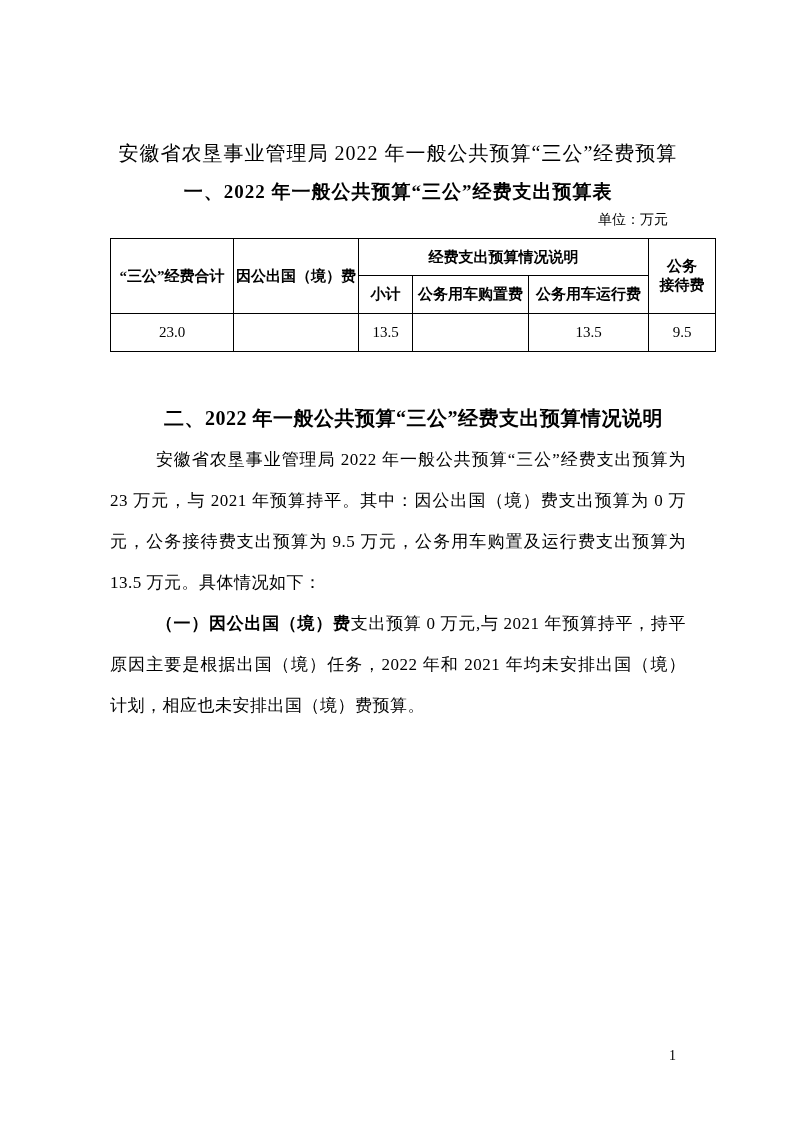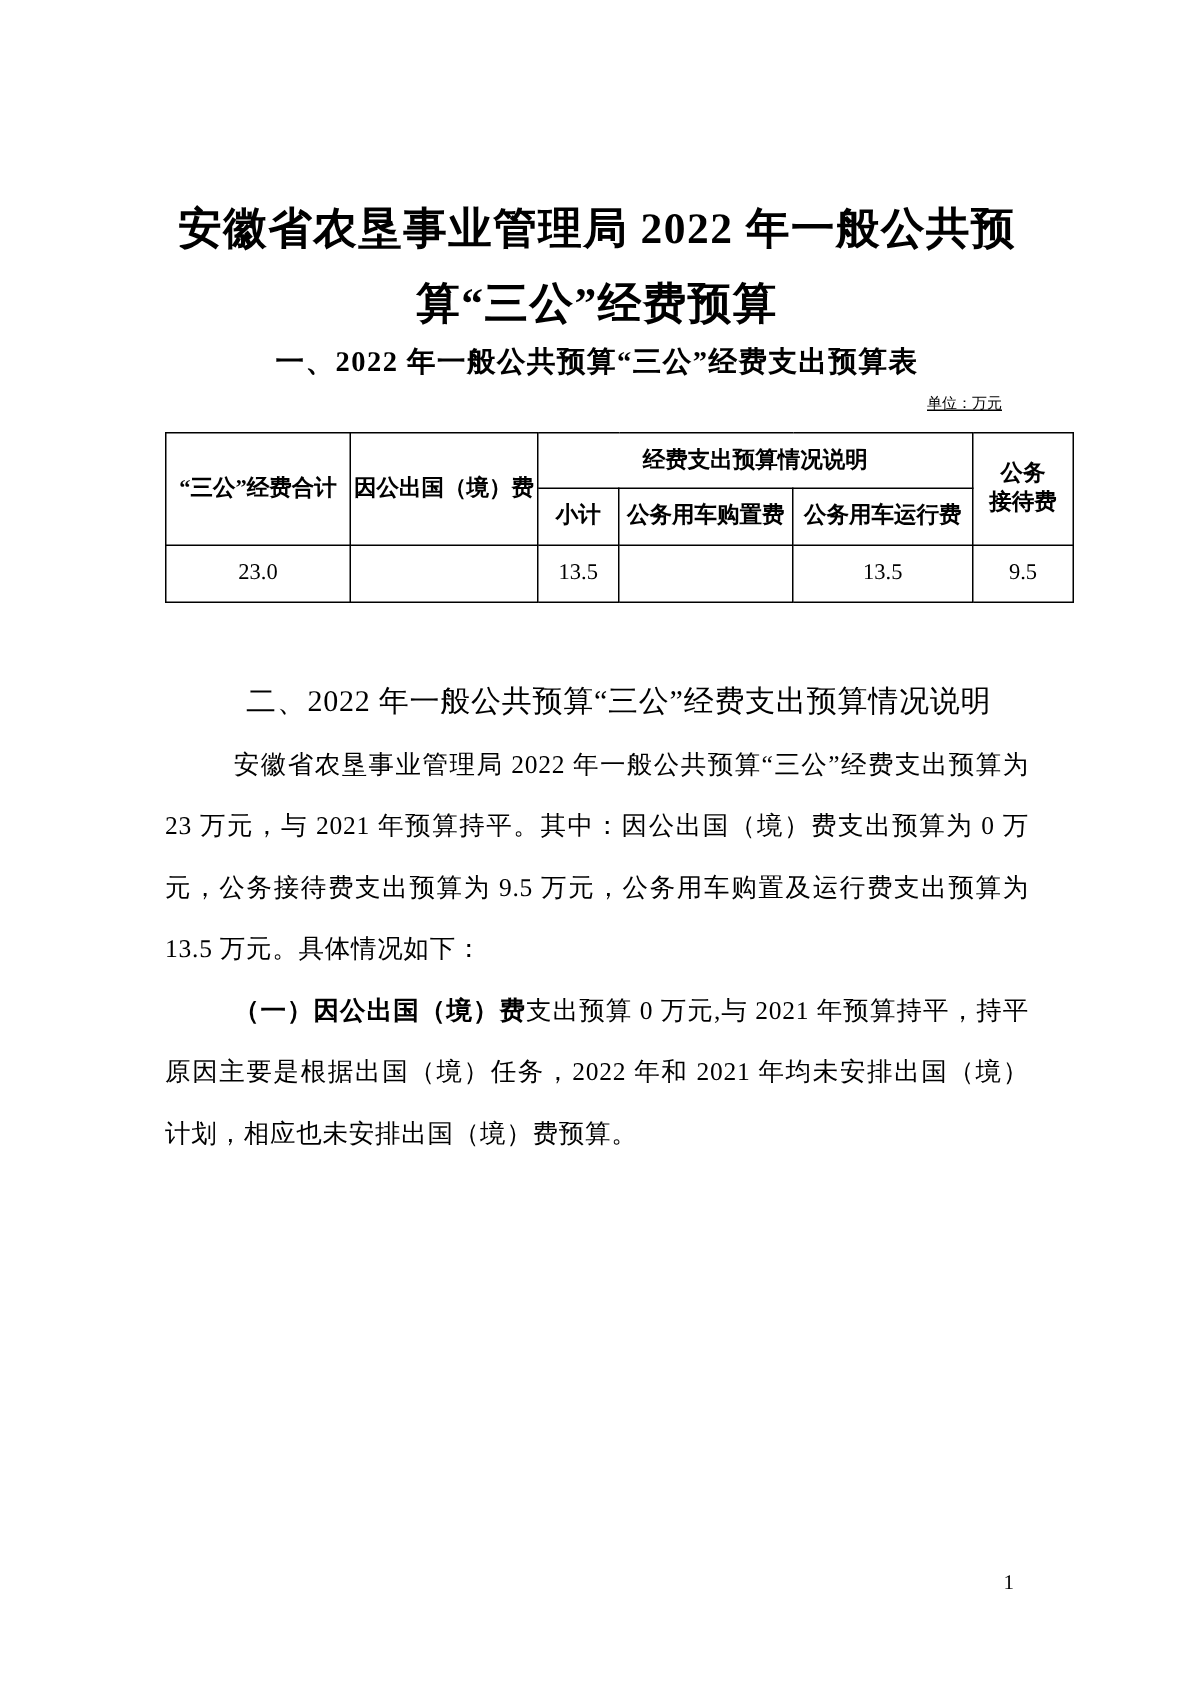--- a/index.html
+++ b/index.html
@@ -22,8 +22,8 @@
   .doc-title {
     max-width: 586px;
     margin: 0 auto;
-    font-size: 29px;
-    font-weight: bold;
+    font-size: 20px;
+    font-weight: normal;
     line-height: 50px;
     text-align: center;
     letter-spacing: 1px;

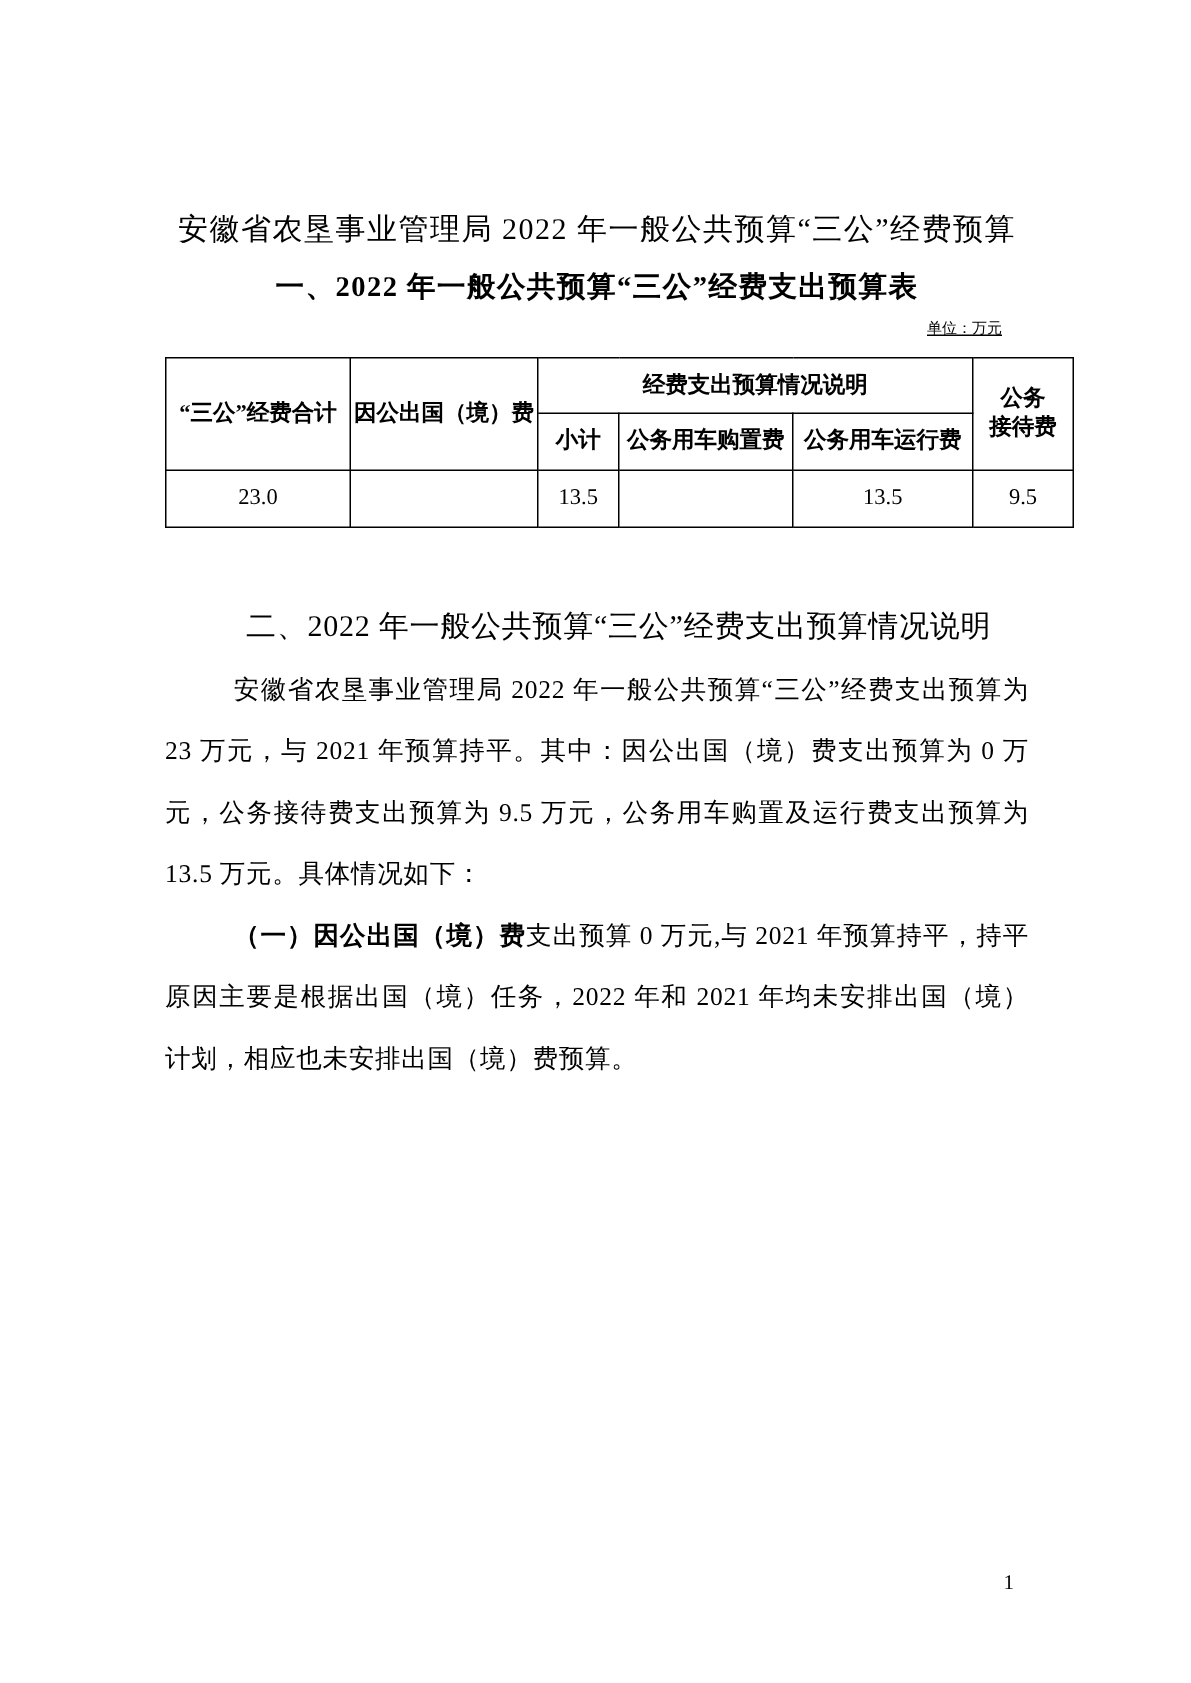--- a/index.html
+++ b/index.html
@@ -37,11 +37,10 @@
   }
   .unit-label {
     margin-top: 4px;
-    font-size: 10px;
+    font-size: 14px;
     line-height: 20px;
     text-align: right;
     padding-right: 18px;
-    text-decoration: underline;
   }
   table.budget-table {
     margin-top: 8px;

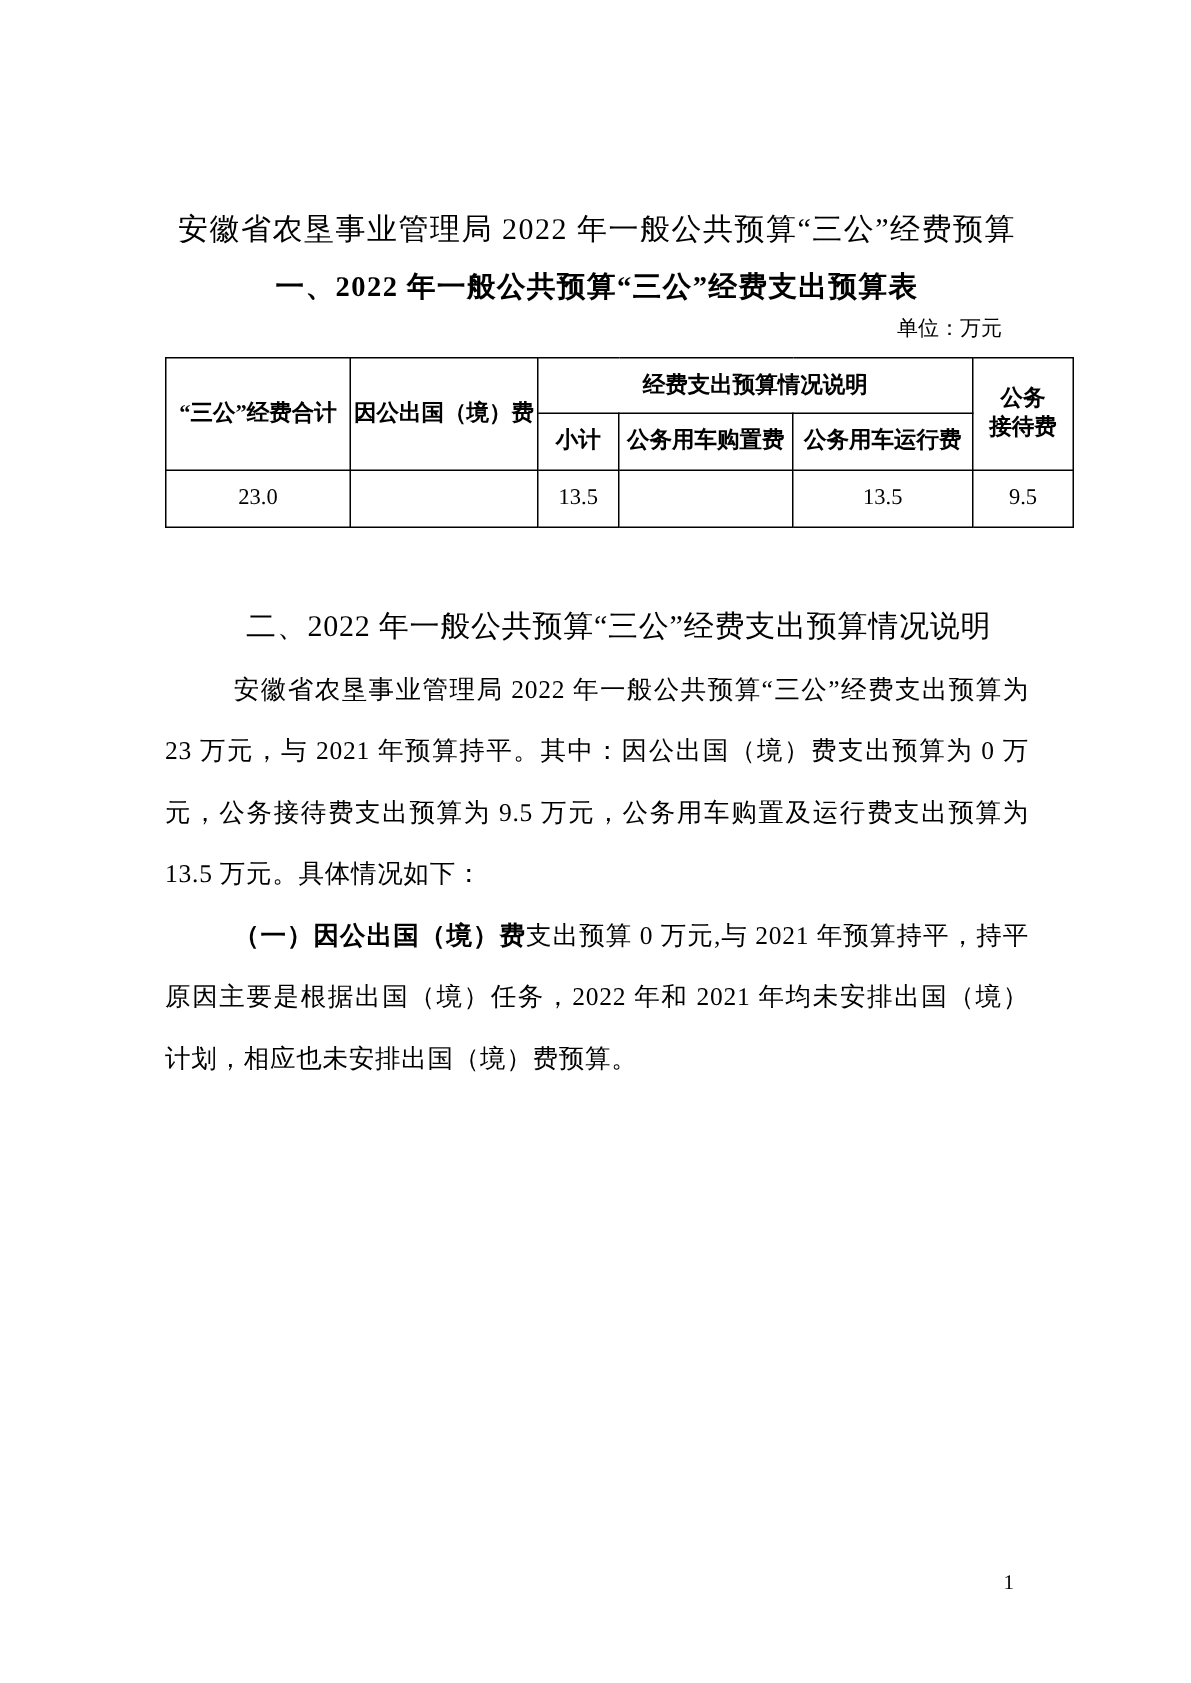--- a/index.html
+++ b/index.html
@@ -72,7 +72,7 @@
   .section2-heading {
     margin-top: 46px;
     font-size: 20px;
-    font-weight: normal;
+    font-weight: bold;
     line-height: 41px;
     text-indent: 2.7em;
     text-align: justify;

